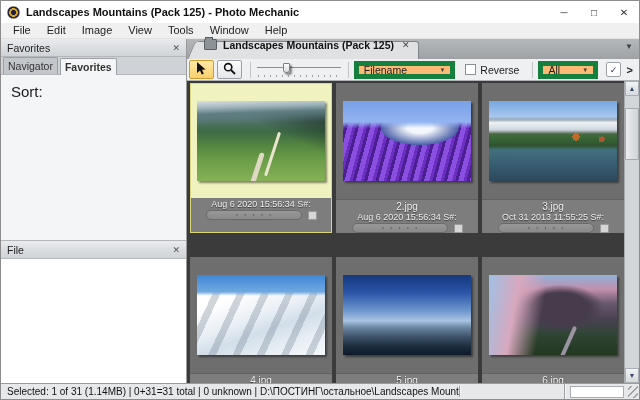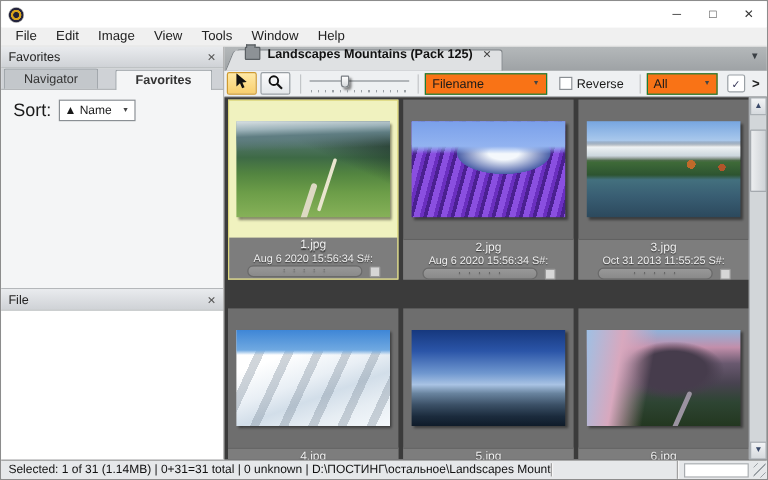--- a/index.html
+++ b/index.html
@@ -133,6 +133,7 @@
 
   <div class="titlebar">
     <div class="app-icon"></div>
+    <div class="title-text">Landscapes Mountains (Pack 125) - Photo Mechanic</div>
     <div class="win-controls">
       <div class="win-btn">─</div>
       <div class="win-btn">□</div>

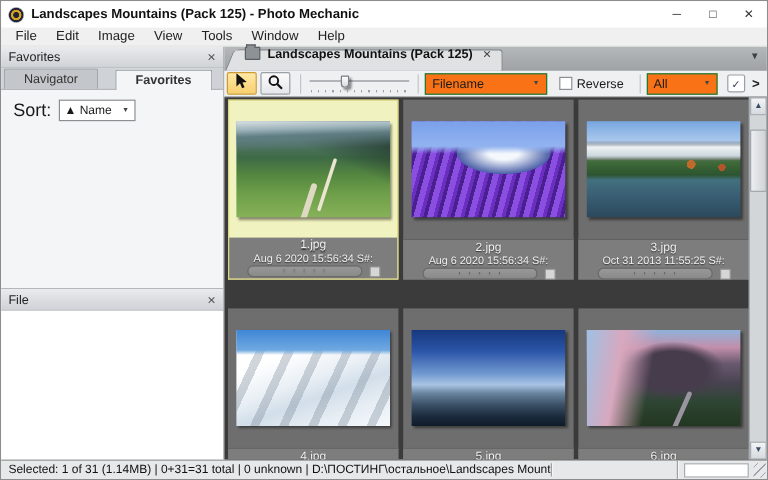--- a/index.html
+++ b/index.html
@@ -26,7 +26,7 @@
   .panel-header { height:18px; background:linear-gradient(180deg,#e9ebee,#cfd2d6); border-bottom:1px solid #b4b7ba; display:flex; align-items:center; padding:0 6px; font-size:10.5px; color:#222; }
   .panel-close { margin-left:auto; color:#555; font-size:9px; }
   .fav-tabs { height:18px; background:#cfd2d6; display:flex; align-items:flex-end; padding-left:2px; border-bottom:1px solid #b4b7ba; }
-  .fav-tab { font-size:10.5px; padding:2px 16px 2px; border:1px solid #9aa0a5; border-bottom:none; background:#c3c7cb; color:#333; margin-right:14px; border-radius:2px 2px 0 0; }
+  .fav-tab { font-size:10.5px; padding:2px 4px 2px; border:1px solid #9aa0a5; border-bottom:none; background:#c3c7cb; color:#333; margin-right:2px; border-radius:2px 2px 0 0; }
   .fav-tab.active { background:#f4f5f6; font-weight:bold; position:relative; top:1px; }
   .fav-body { flex:0 0 166px; background:#f4f5f6; border-bottom:1px solid #b4b7ba; padding:8px 10px; }
   .sort-row { display:flex; align-items:center; }

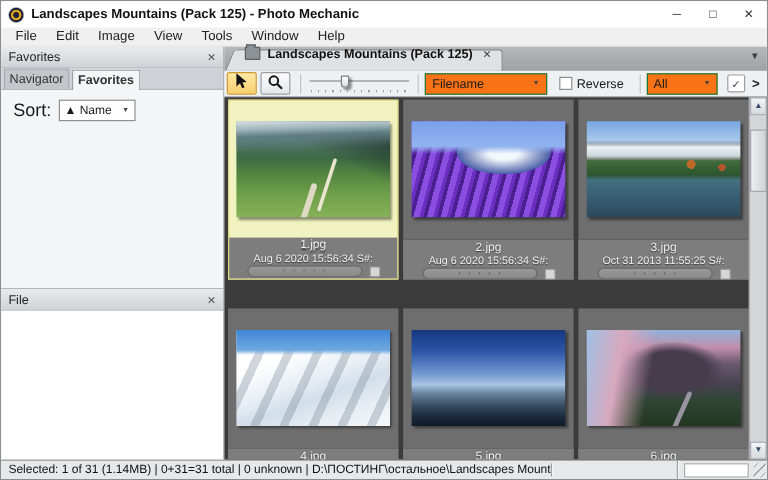--- a/index.html
+++ b/index.html
@@ -55,7 +55,7 @@
   .slider .track { position:absolute; left:0; right:0; top:5px; height:1px; background:#8a8f94; }
   .slider .thumb { position:absolute; left:26px; top:1px; width:7px; height:10px; background:linear-gradient(180deg,#fdfdfd,#d8dbde); border:1px solid #7a7f84; border-radius:1px 1px 3px 3px; }
   .slider .ticks { position:absolute; left:1px; right:1px; bottom:1px; height:2px; background:repeating-linear-gradient(90deg,#9aa0a5 0 1px,transparent 1px 6px); }
-  .combo { background:#f97316; border:1px solid #15803d; height:18px; display:flex; align-items:center; padding:0 5px; font-size:10.5px;justify-content:flex-end; }
+  .combo { background:#fdba74; border:5px solid #15803d; height:18px; display:flex; align-items:center; padding:0 5px; font-size:10.5px;justify-content:flex-end; }
   .combo .arrow { margin-left:auto; font-size:6px; color:#444; padding-left:8px; }
   .combo.sortfield { width:106px; margin-right:10px; }
   .combo.filter { width:62px; }

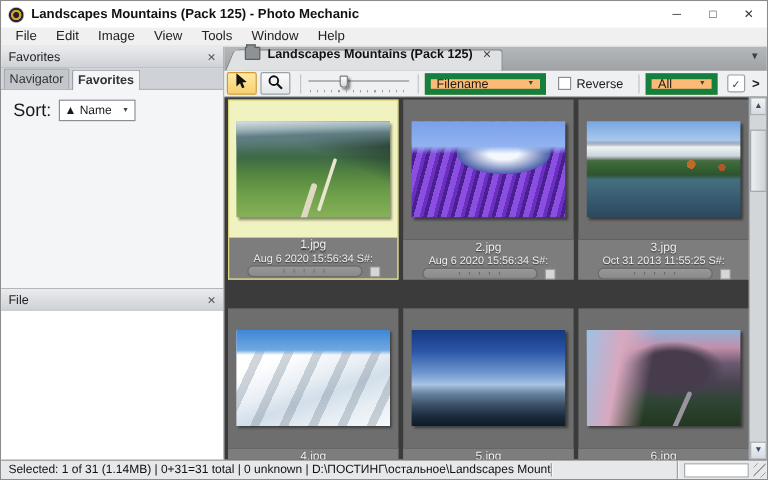--- a/index.html
+++ b/index.html
@@ -165,10 +165,6 @@
       <div class="fav-body">
         <div class="sort-row">
           <span class="sort-label">Sort:</span>
-          <div class="select-box">
-            <span>▲ Name</span>
-            <span class="arrow">▼</span>
-          </div>
         </div>
       </div>
       <div class="panel-header">

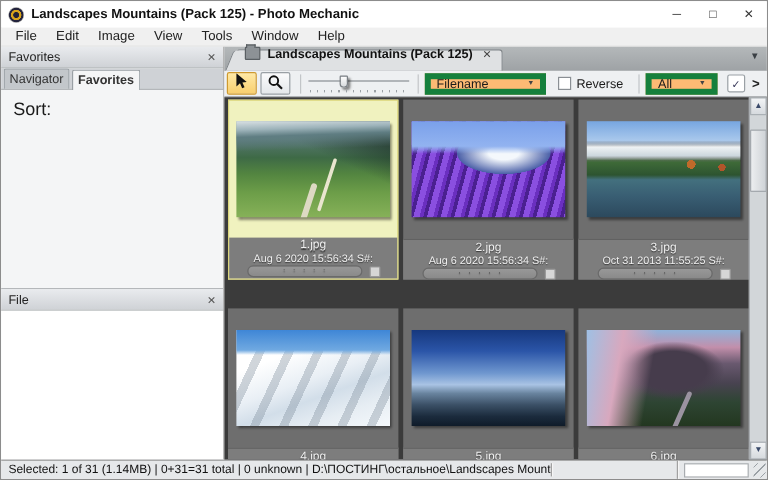--- a/index.html
+++ b/index.html
@@ -232,7 +232,6 @@
             <div class="thumb ph1" title="green mountain meadow with winding trail"></div>
           </div>
           <div class="cell-label">
-            <div class="lbl-name">1.jpg</div>
             <div class="lbl-date">Aug 6 2020 15:56:34 S#:</div>
             <div class="lbl-rate-row">
               <div class="rate-pill">·····</div>

